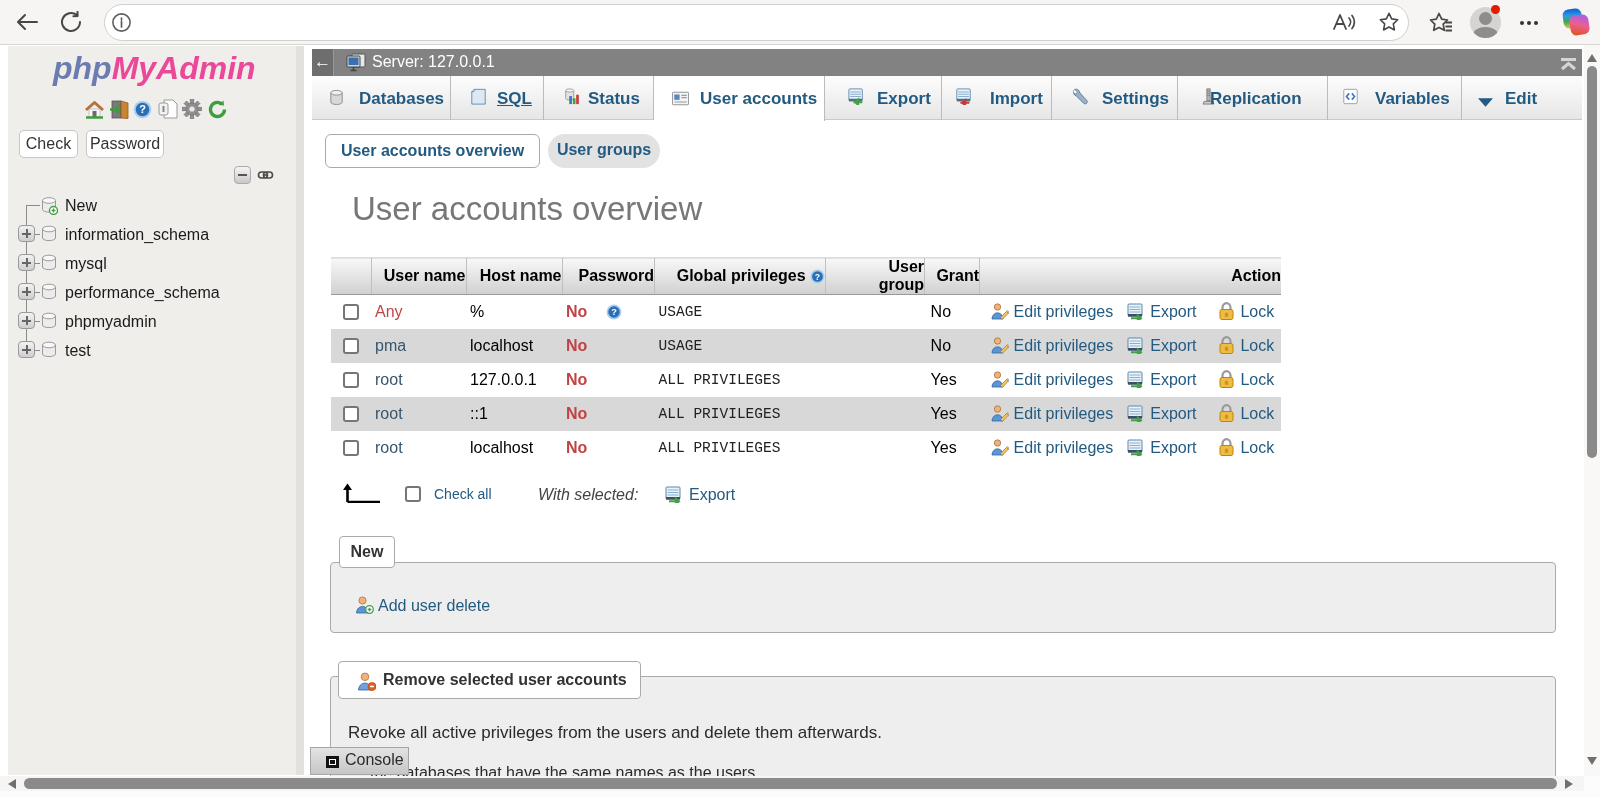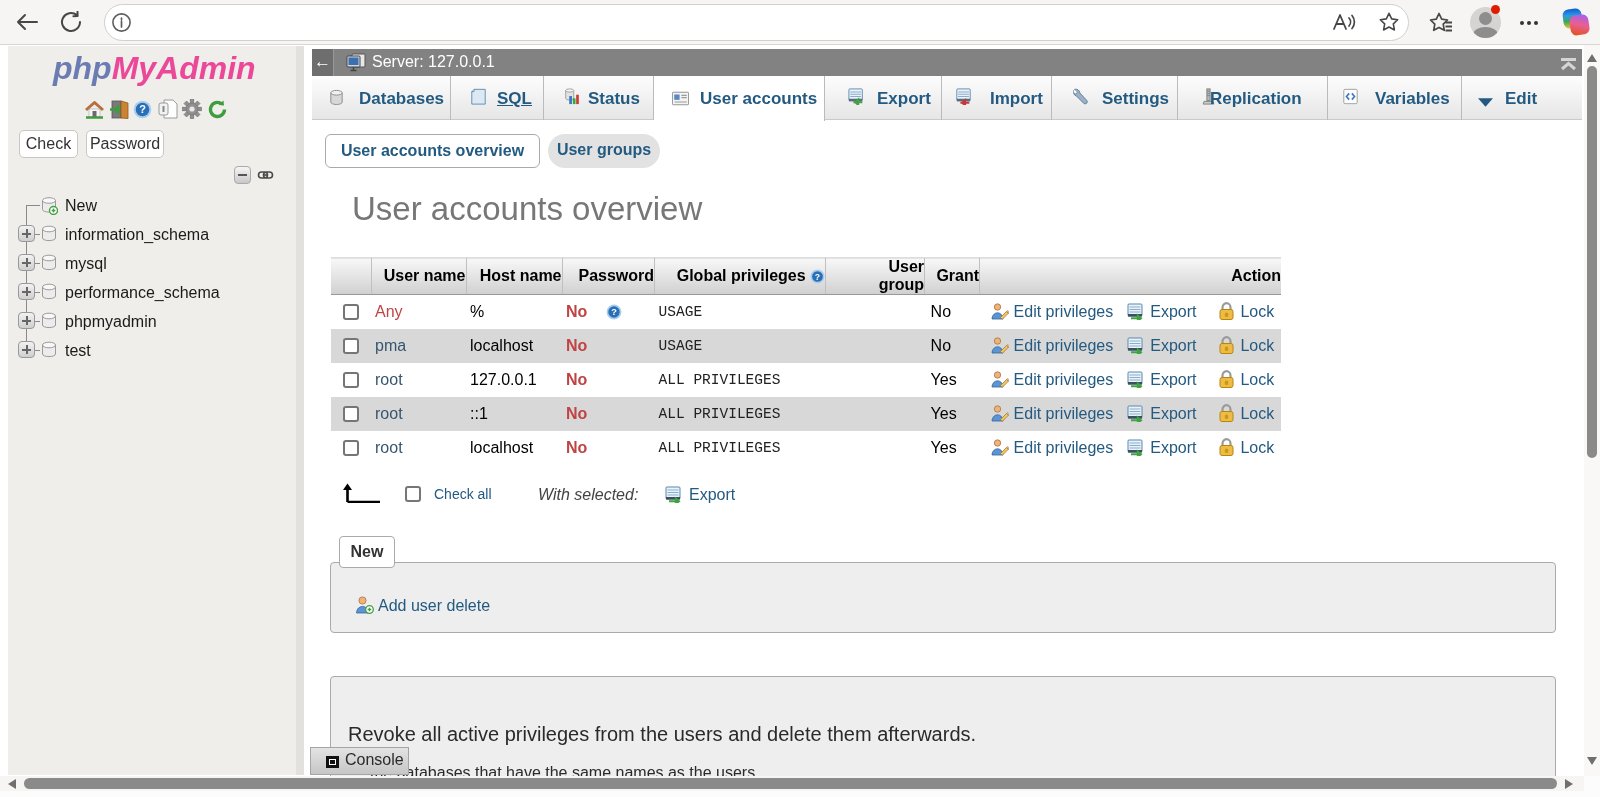--- a/index.html
+++ b/index.html
@@ -537,6 +537,15 @@
     <a class="pl" style="position:absolute;left:66px;top:551px;font-size:16px;">Add user delete</a>
   </div>
   <div class="fs" style="top:630px;height:145px;"></div>
+  <div class="legend" id="removeleg" style="left:26px;top:615px;width:303px;height:38px;line-height:36px;">
+    <svg style="position:absolute;left:18px;top:10px" width="19" height="19" viewBox="0 0 19 19">
+      <circle cx="8" cy="4.8" r="3.8" fill="#efb27c" stroke="#a8763d" stroke-width="0.8"></circle>
+      <path d="M1.5 18 a6.5 7 0 0 1 13 0 Z" fill="#6aa3dd" stroke="#33659c" stroke-width="0.8"></path>
+      <circle cx="15" cy="14.5" r="4" fill="#e2641f" stroke="#b54a10" stroke-width="0.8"></circle>
+      <path d="M13 14.5 h4" stroke="#fff" stroke-width="1.5"></path>
+    </svg>
+    <span style="position:absolute;left:44px;">Remove selected user accounts</span>
+  </div>
   <div style="position:absolute;left:36px;top:677px;font-size:20px;color:#2a2a2a;">Revoke all active privileges from the users and delete them afterwards.</div>
   <div style="position:absolute;left:58px;top:718px;font-size:16px;color:#2a2a2a;">the databases that have the same names as the users.</div>
 </div>

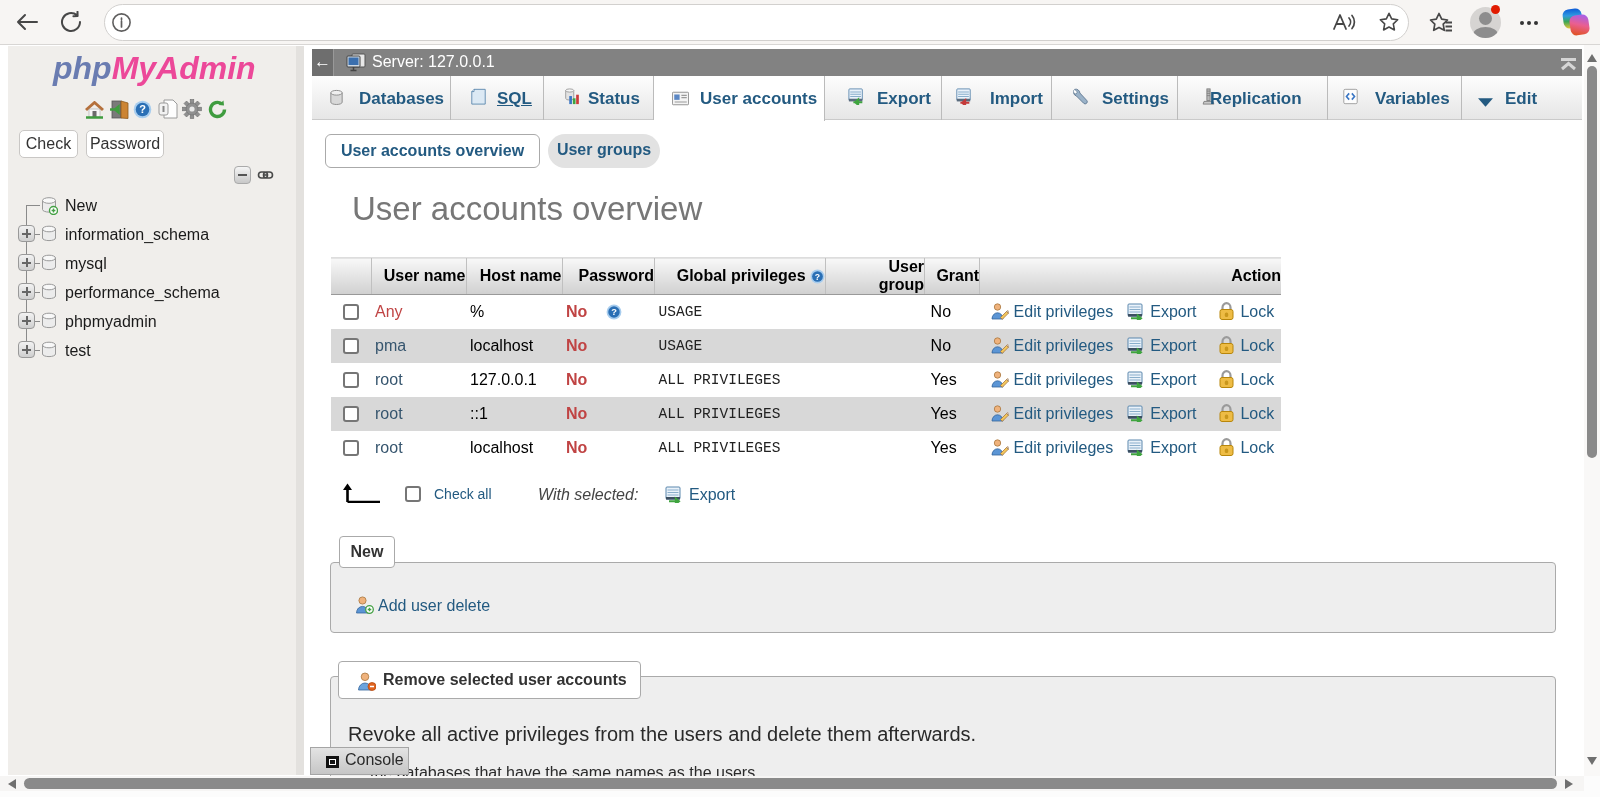--- a/index.html
+++ b/index.html
@@ -546,7 +546,7 @@
     </svg>
     <span style="position:absolute;left:44px;">Remove selected user accounts</span>
   </div>
-  <div style="position:absolute;left:36px;top:677px;font-size:20px;color:#2a2a2a;">Revoke all active privileges from the users and delete them afterwards.</div>
+  <div style="position:absolute;left:36px;top:677px;font-size:17px;color:#2a2a2a;">Revoke all active privileges from the users and delete them afterwards.</div>
   <div style="position:absolute;left:58px;top:718px;font-size:16px;color:#2a2a2a;">the databases that have the same names as the users.</div>
 </div>
 

